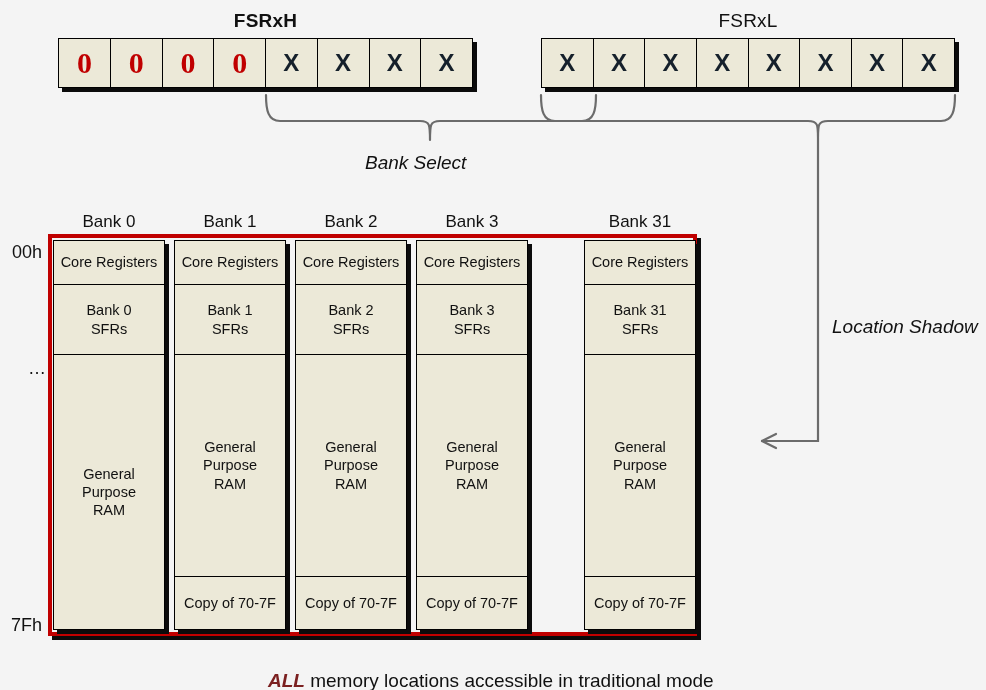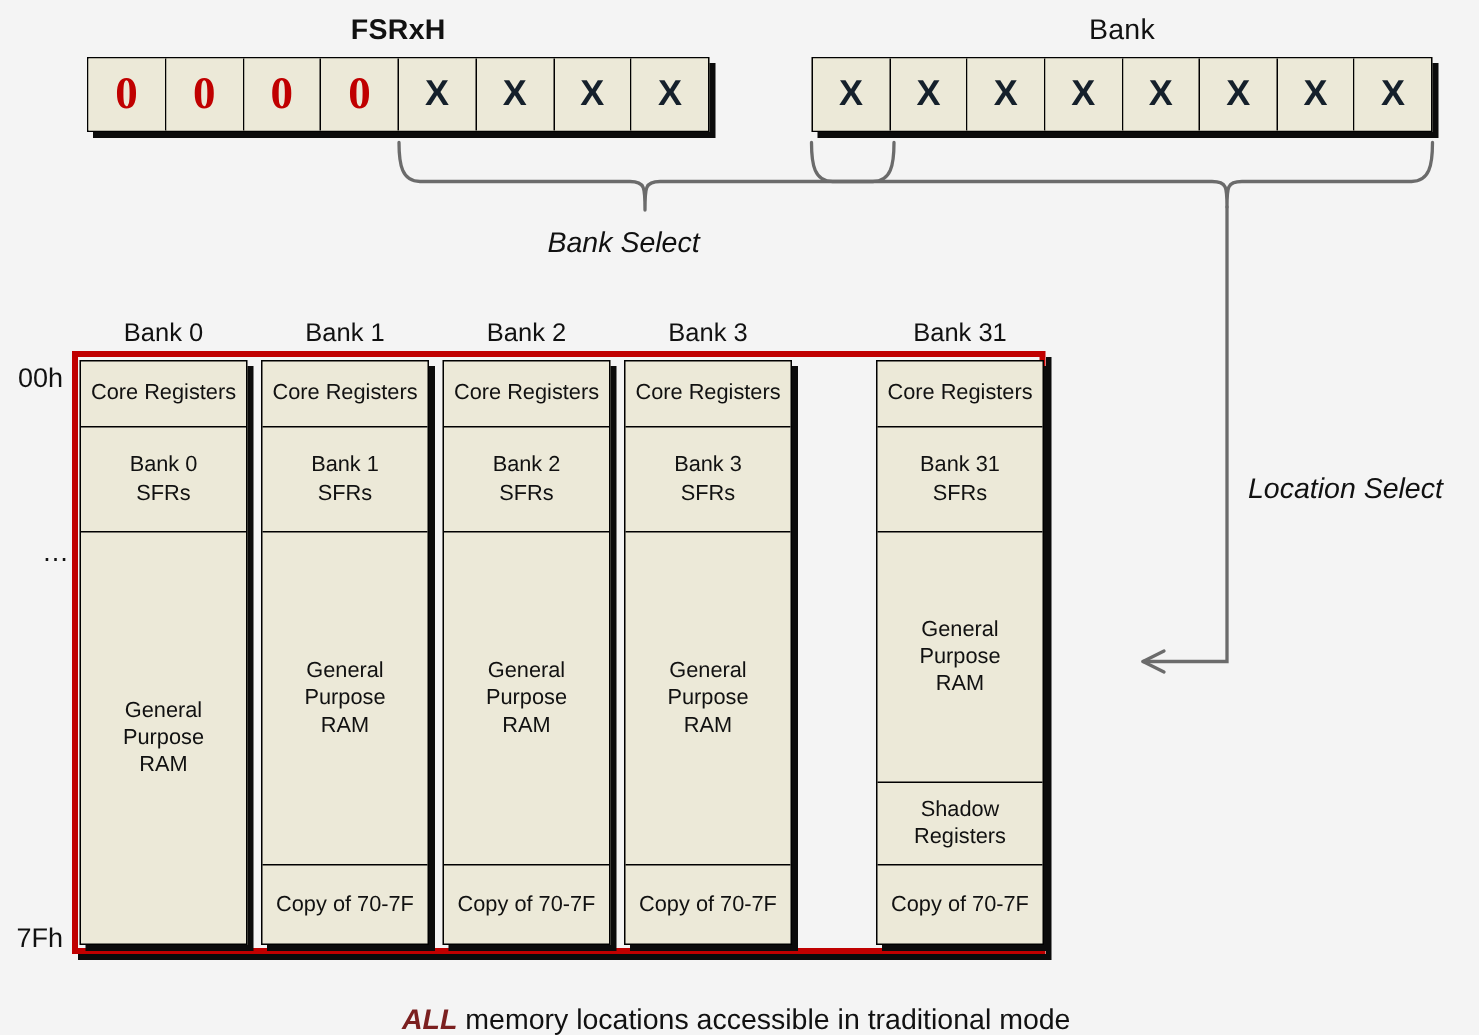--- a/index.html
+++ b/index.html
@@ -96,7 +96,7 @@
 <div class="stage">
 
   <div class="reg-title" style="left:58px; top:10px; width:415px;font-weight:bold;">FSRxH</div>
-  <div class="reg-title" style="left:541px; top:10px; width:414px;">Bank</div>
+  <div class="reg-title" style="left:541px; top:10px; width:414px;">FSRxL</div>
 
   <div class="reg-box" style="left:58px; top:38px; width:415px; height:50px;">
     <div class="reg-cell zero">0</div>

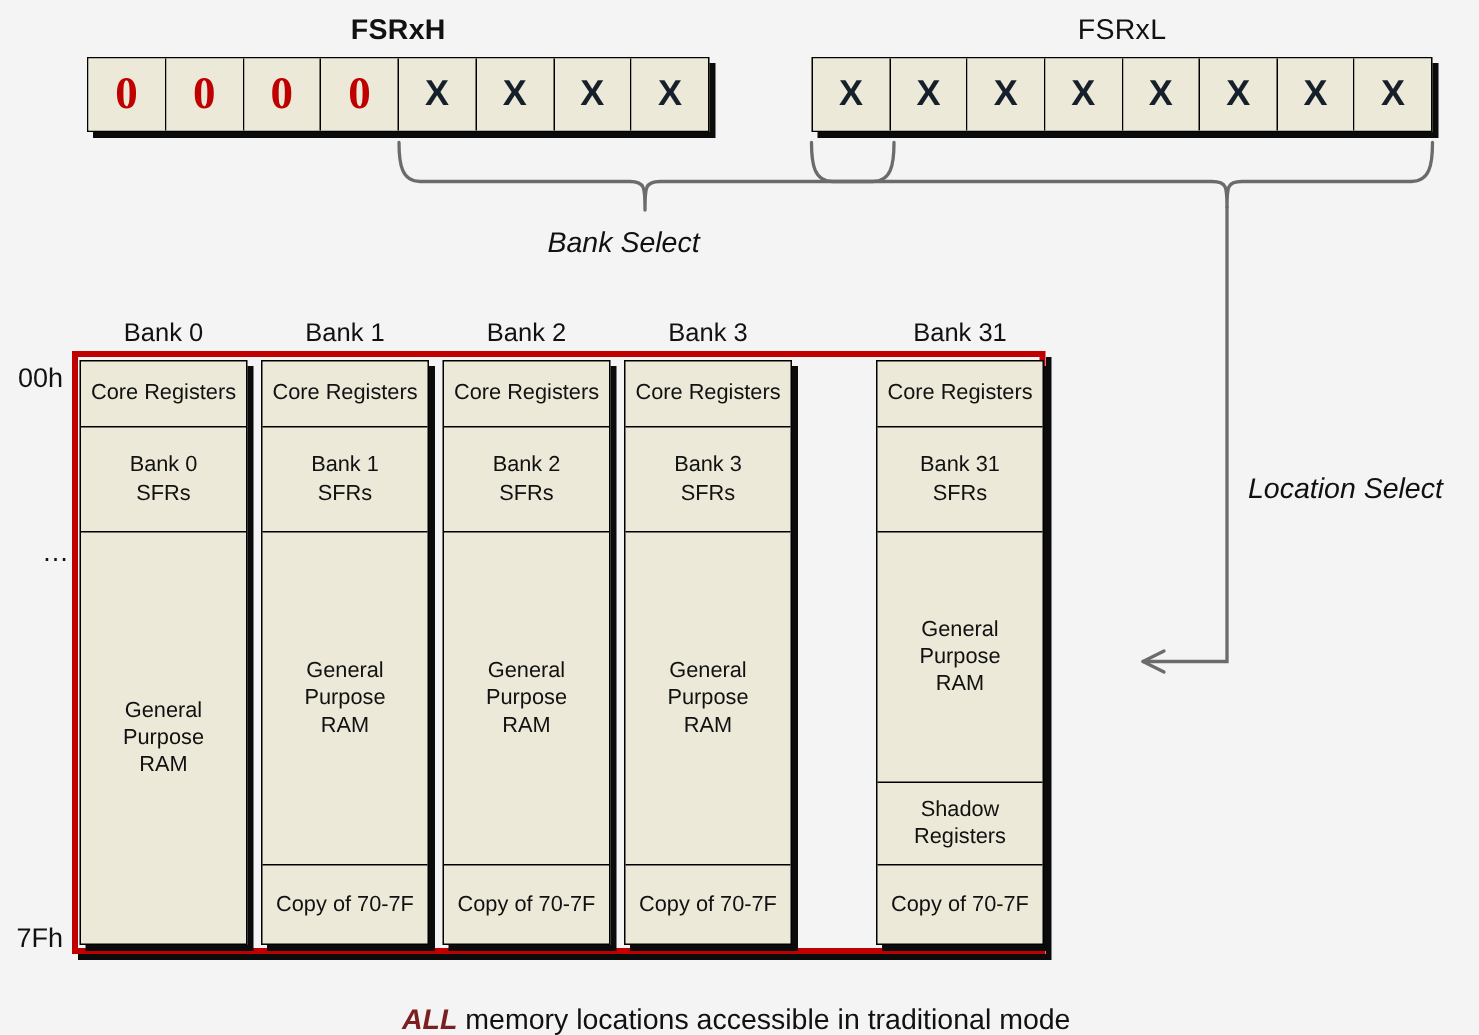--- a/index.html
+++ b/index.html
@@ -133,7 +133,7 @@
   </svg>
 
   <div class="brace-label" style="left:365px; top:152px;">Bank Select</div>
-  <div class="brace-label" style="left:832px; top:316px;">Location Select</div>
+  <div class="brace-label" style="left:832px; top:316px;">Location Shadow</div>
 
   <div class="addr-label" style="left:0px; top:242px; width:42px;">00h</div>
   <div class="ellipsis-label" style="left:28px; top:358px;">…</div>

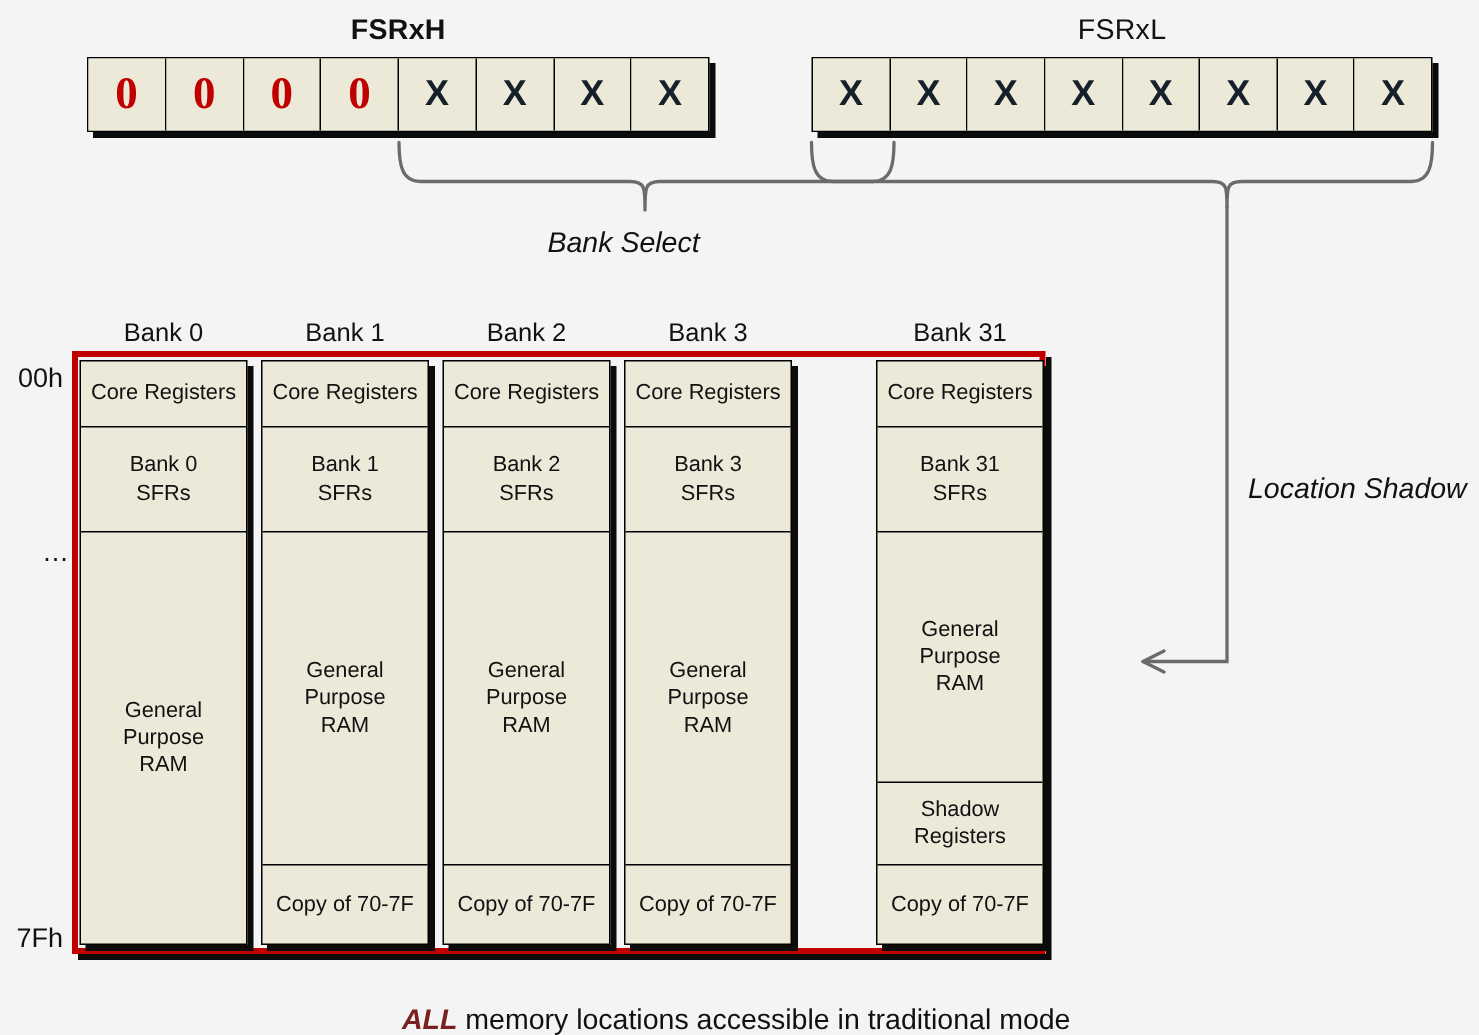--- a/index.html
+++ b/index.html
@@ -192,8 +192,6 @@
     <div class="bank-sec" style="flex:1 1 auto;">General
 Purpose
 RAM</div>
-    <div class="bank-sec" style="height:55px;">Shadow
-Registers</div>
     <div class="bank-sec" style="height:52px;">Copy of 70-7F</div>
   </div>
 

